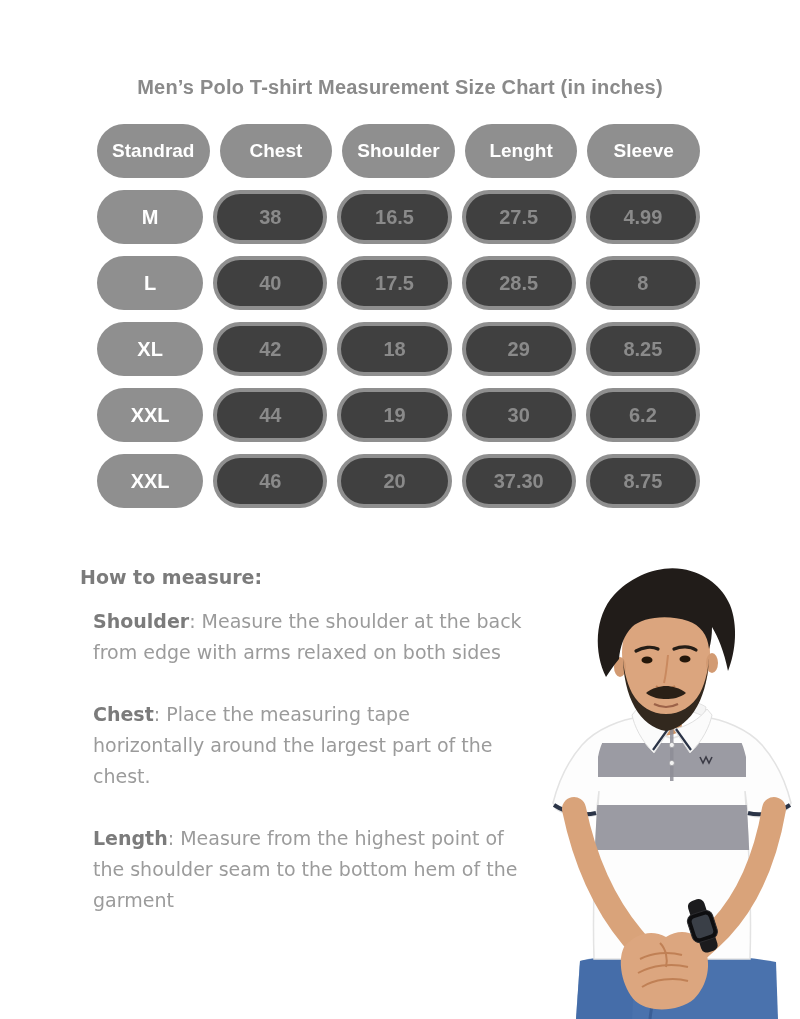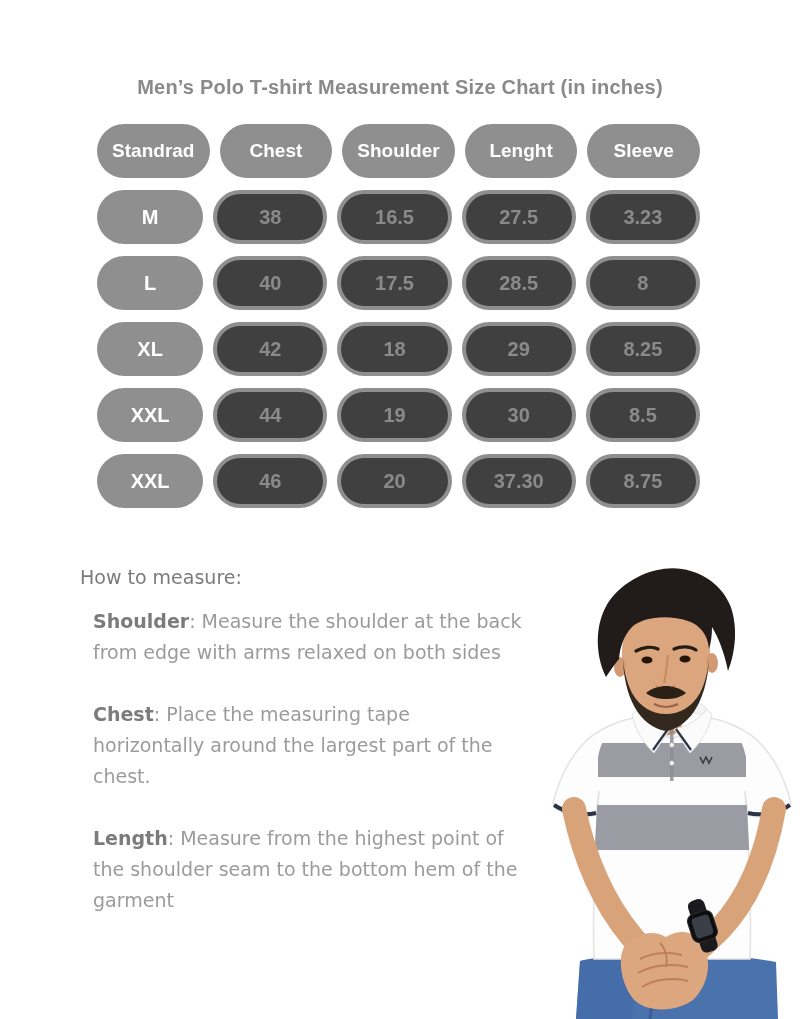--- a/index.html
+++ b/index.html
@@ -53,7 +53,7 @@
     <div class="pill value">38</div>
     <div class="pill value">16.5</div>
     <div class="pill value">27.5</div>
-    <div class="pill value">3.23</div>
+    <div class="pill value">4.99</div>
   </div>
   <div class="chart-row">
     <div class="pill size">L</div>

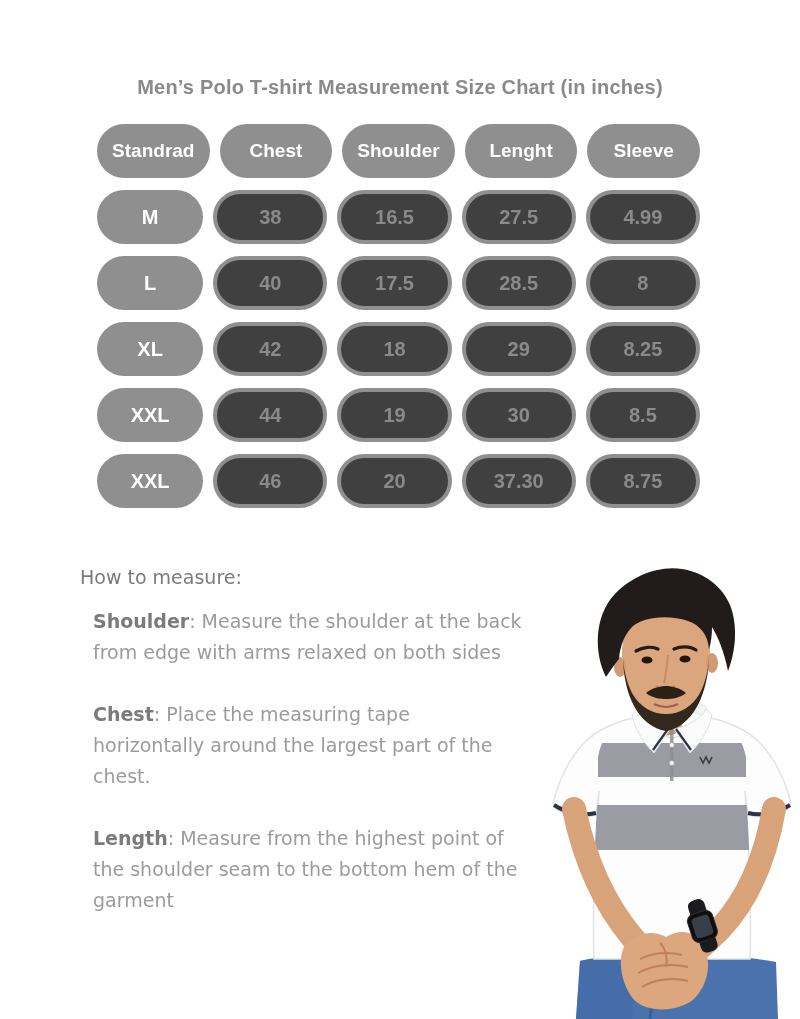--- a/index.html
+++ b/index.html
@@ -74,7 +74,7 @@
     <div class="pill value">44</div>
     <div class="pill value">19</div>
     <div class="pill value">30</div>
-    <div class="pill value">8.5</div>
+    <div class="pill value">6.2</div>
   </div>
   <div class="chart-row">
     <div class="pill size">XXL</div>

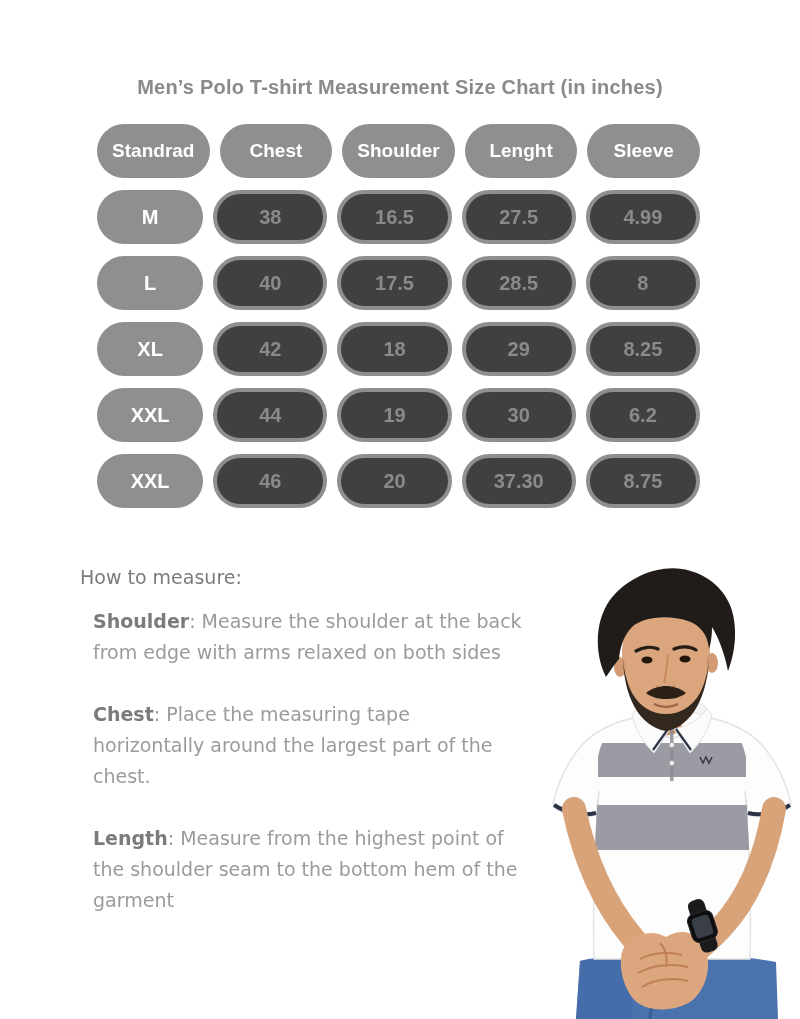--- a/index.html
+++ b/index.html
@@ -27,7 +27,7 @@
     position:absolute;left:80px;top:562px;width:458px;
     font-family:"DejaVu Sans",sans-serif;font-size:19px;line-height:31px;color:#9b9b9b;
   }
-  .howto .heading{font-weight:normal;color:#7b7b7b;}
+  .howto .heading{font-weight:bold;color:#7b7b7b;}
   .howto p{margin:13px;}
   .howto p.gap{margin-top:31px;}
   .howto .term{font-weight:bold;color:#7b7b7b;}

